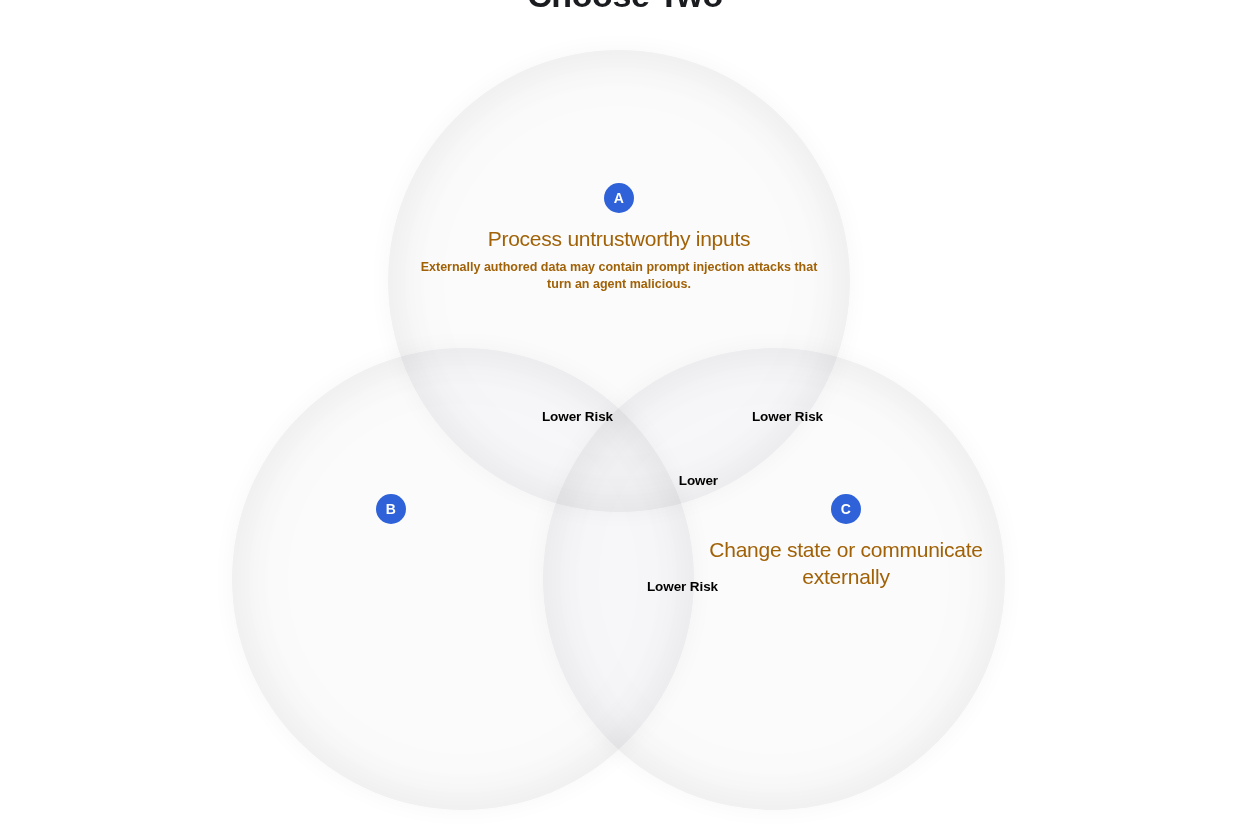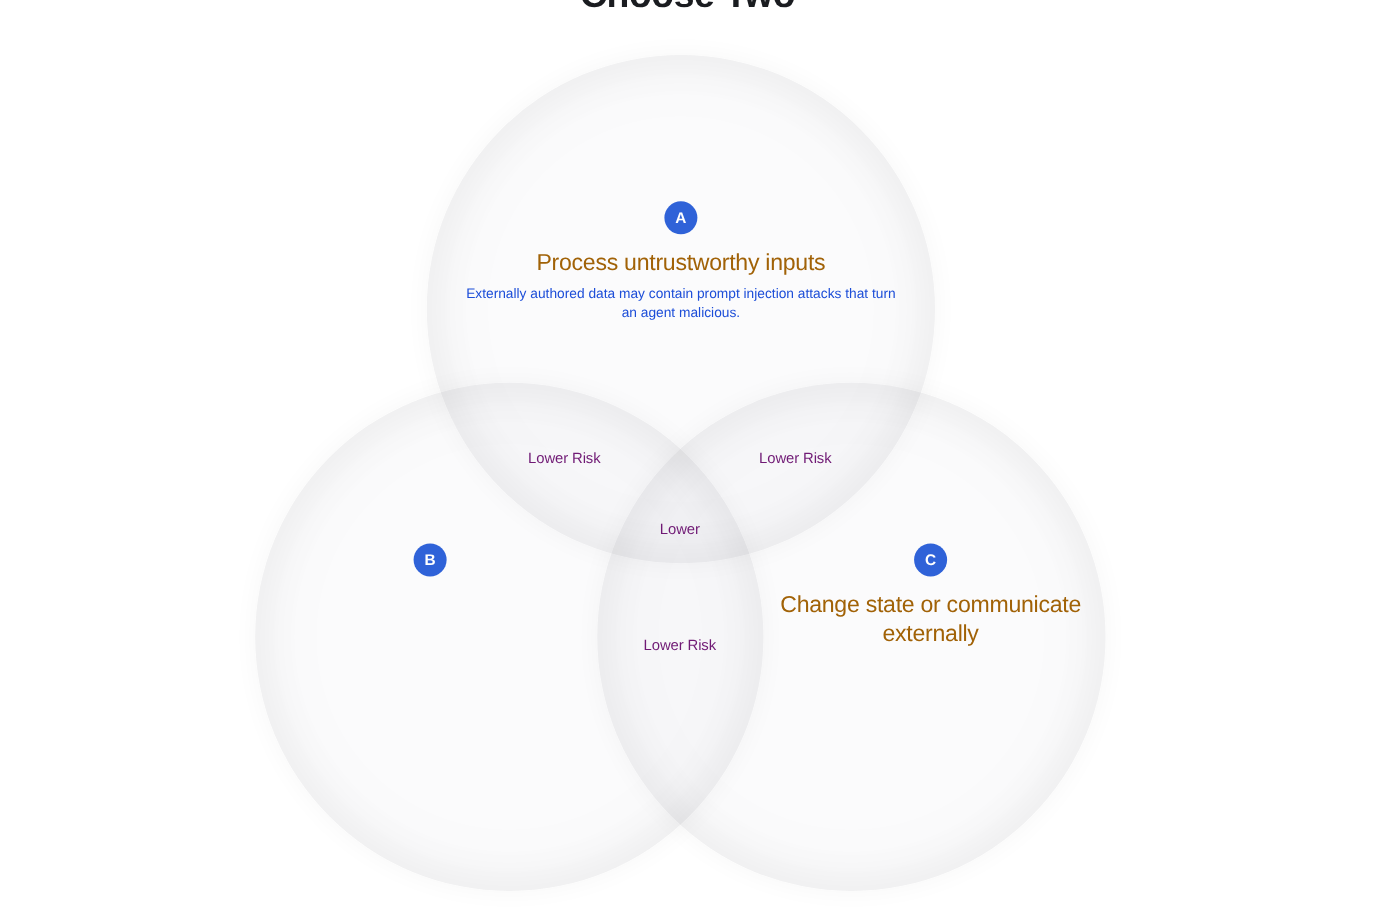--- a/index.html
+++ b/index.html
@@ -71,9 +71,9 @@
   }
   .lobe-desc {
     font-size:12.5px;
-    font-weight:400;
+    font-weight:700;
     line-height:16.5px;
-    color:#1d4ed8;
+    color:#a16207;
   }
 
   #lobe-a { left:419px; top:183px; width:400px; }

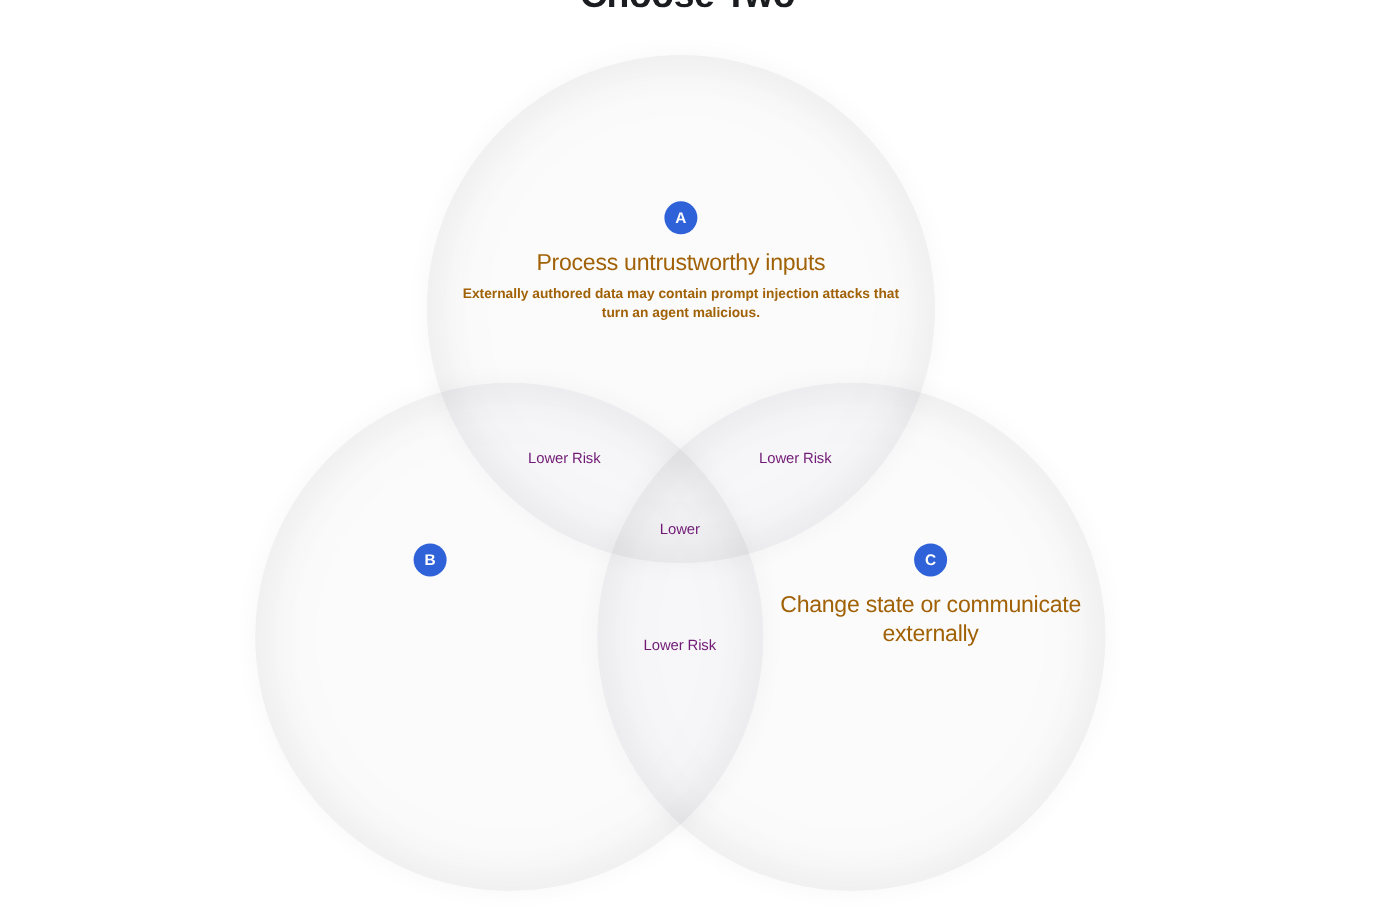--- a/index.html
+++ b/index.html
@@ -84,10 +84,10 @@
   .zone-label {
     position:absolute;
     font-size:13.5px;
-    font-weight:400;
-    color:#701a75;
+    font-weight:700;
+    color:#000000;
     letter-spacing:-0.1px;
-    text-align:center;
+    text-align:right;
     white-space:nowrap;
     z-index:6;
   }

